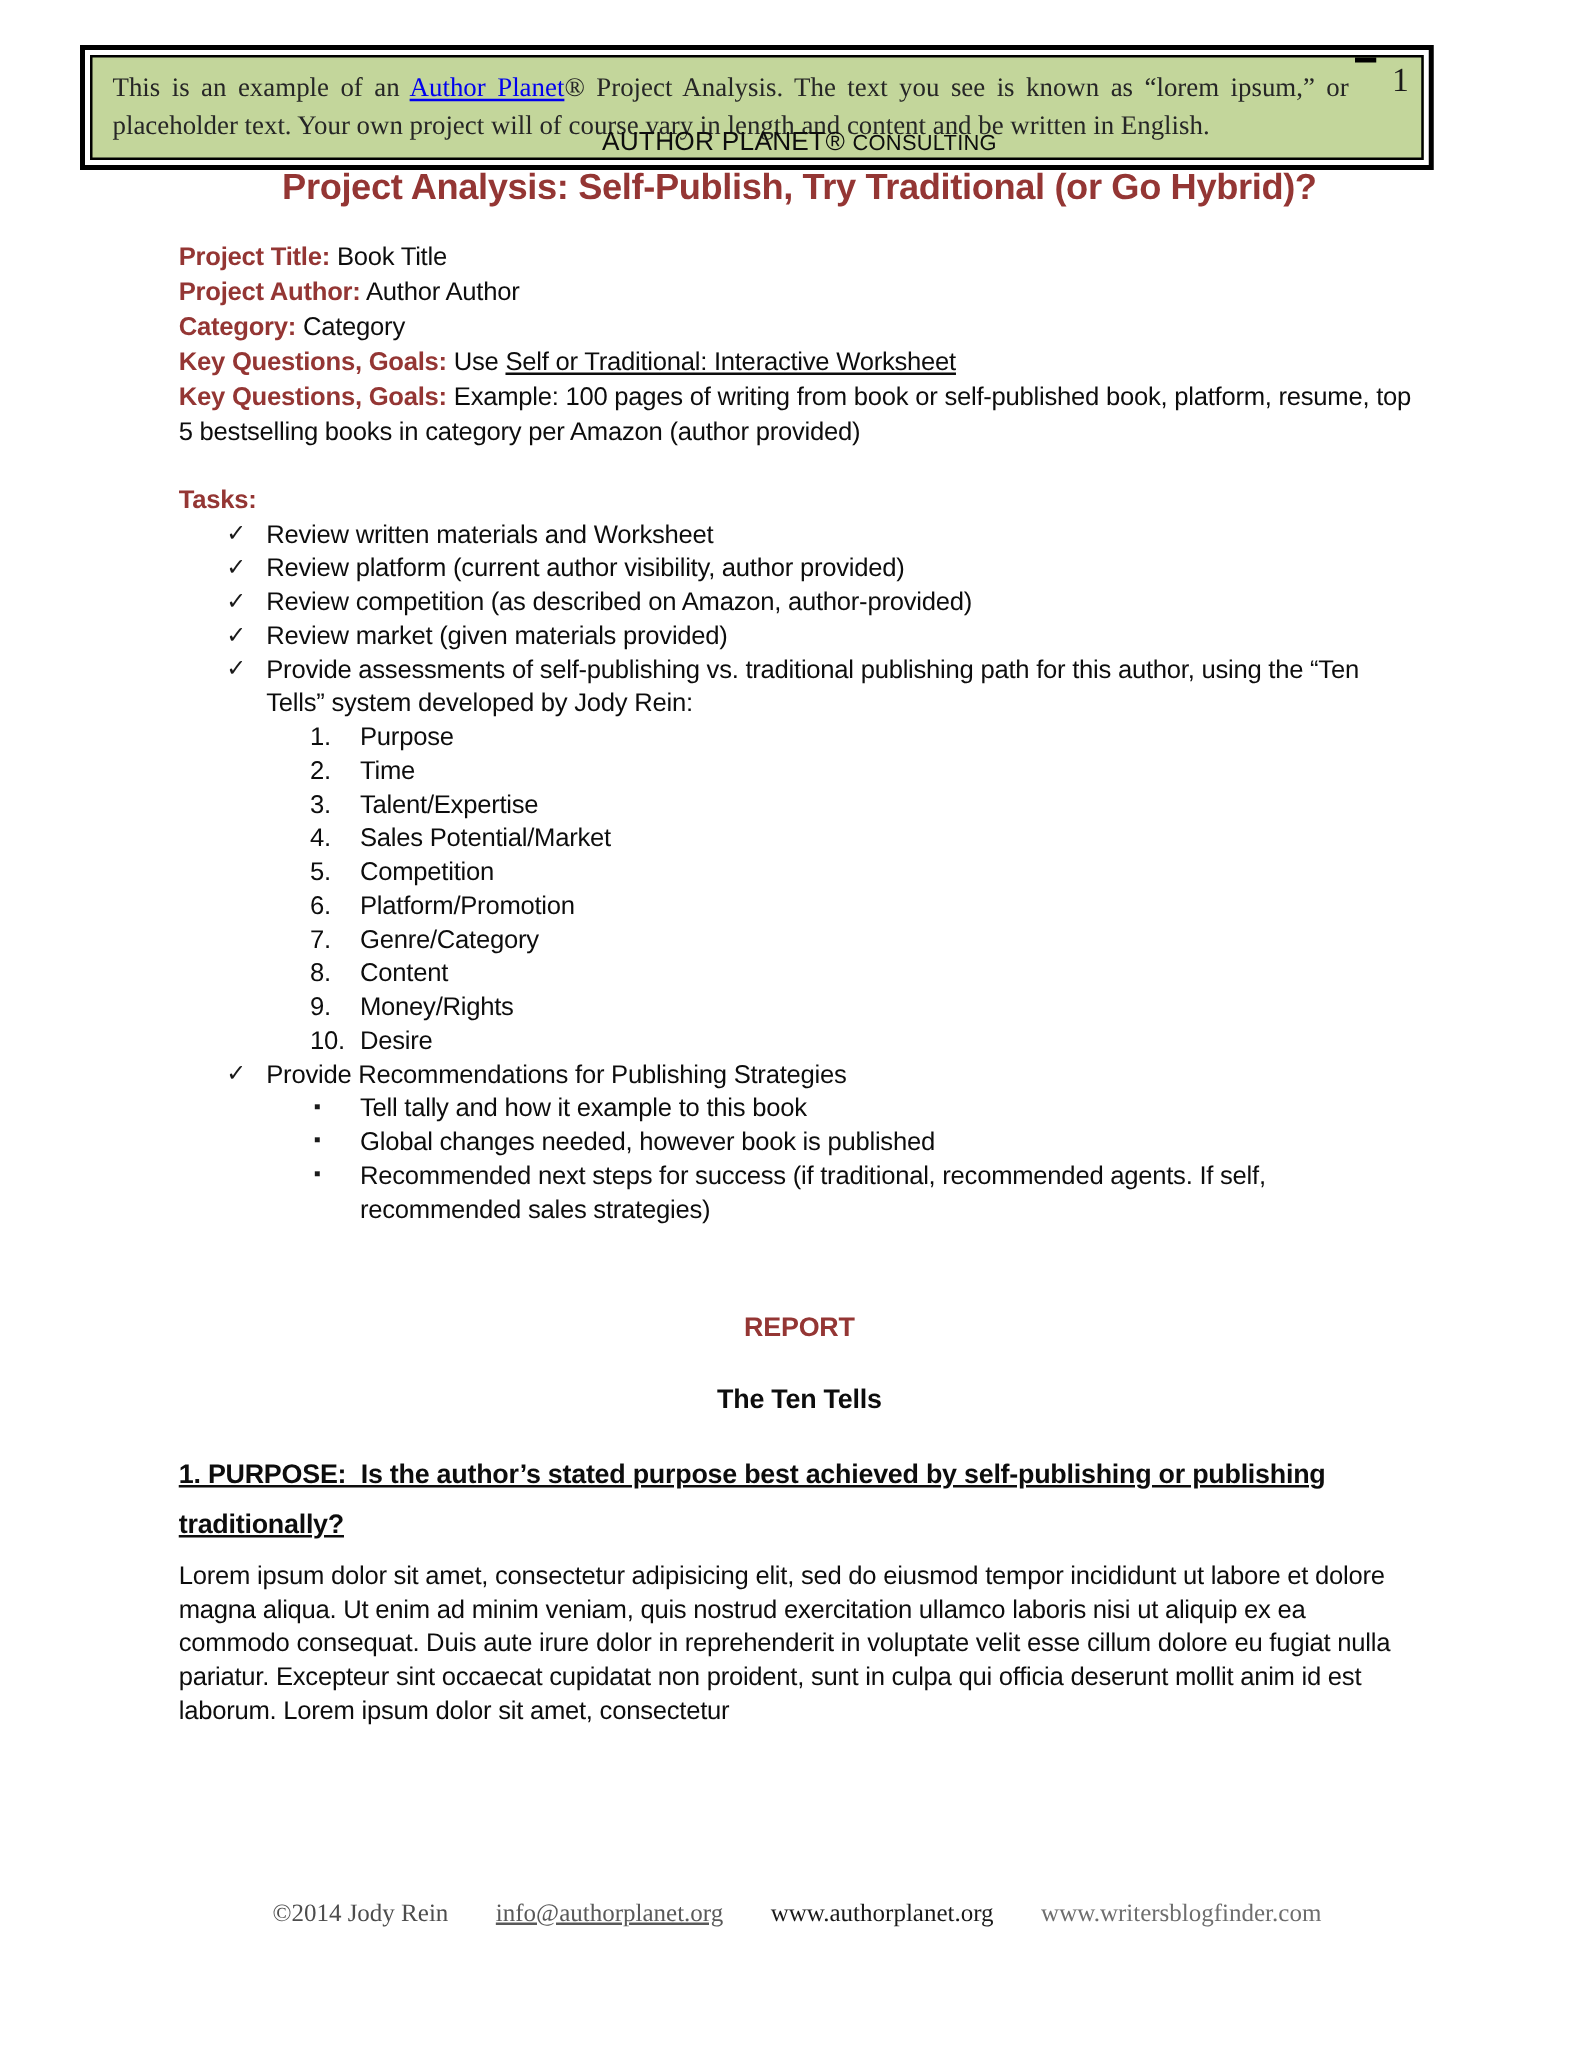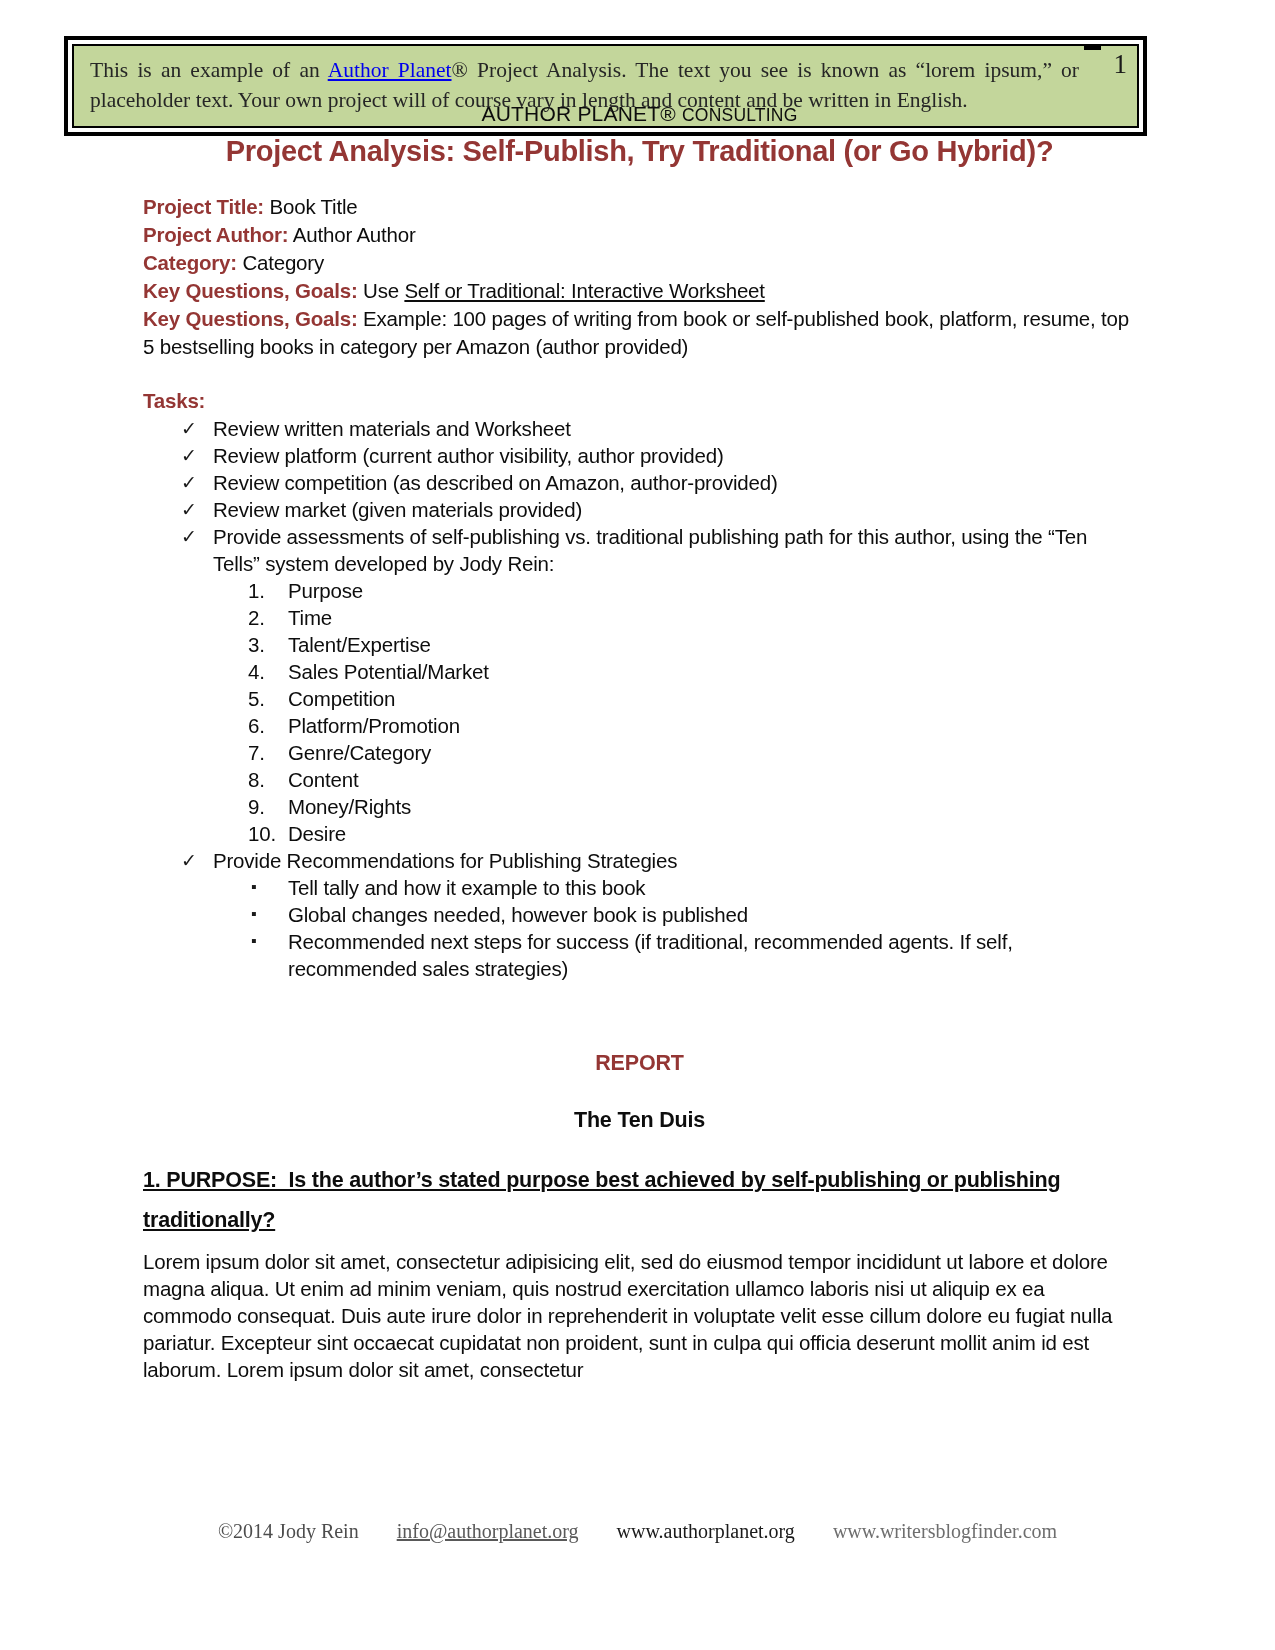--- a/index.html
+++ b/index.html
@@ -145,7 +145,7 @@
     </ul>
 
     <h2 class="report-heading">REPORT</h2>
-    <h3 class="tells-heading">The Ten Duis</h3>
+    <h3 class="tells-heading">The Ten Tells</h3>
     <h4 class="section-heading">1. PURPOSE: &nbsp;Is the author’s stated purpose best achieved by self-publishing or publishing traditionally?</h4>
     <p class="body-para">Lorem ipsum dolor sit amet, consectetur adipisicing elit, sed do eiusmod tempor incididunt ut labore et dolore magna aliqua. Ut enim ad minim veniam, quis nostrud exercitation ullamco laboris nisi ut aliquip ex ea commodo consequat. Duis aute irure dolor in reprehenderit in voluptate velit esse cillum dolore eu fugiat nulla pariatur. Excepteur sint occaecat cupidatat non proident, sunt in culpa qui officia deserunt mollit anim id est laborum. Lorem ipsum dolor sit amet, consectetur</p>
   </div>

